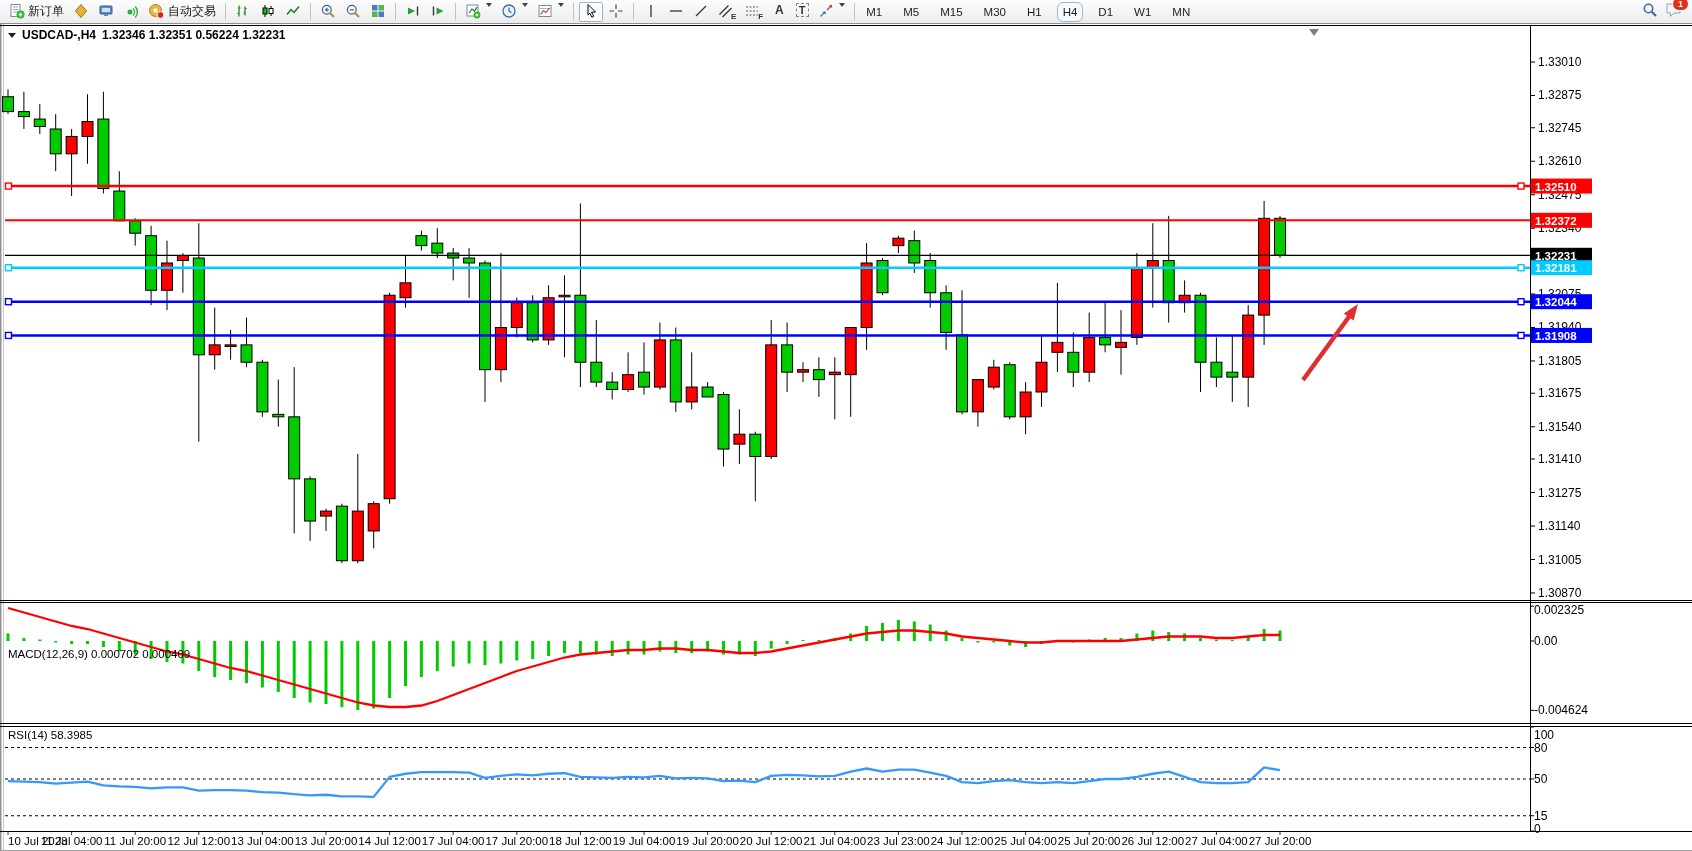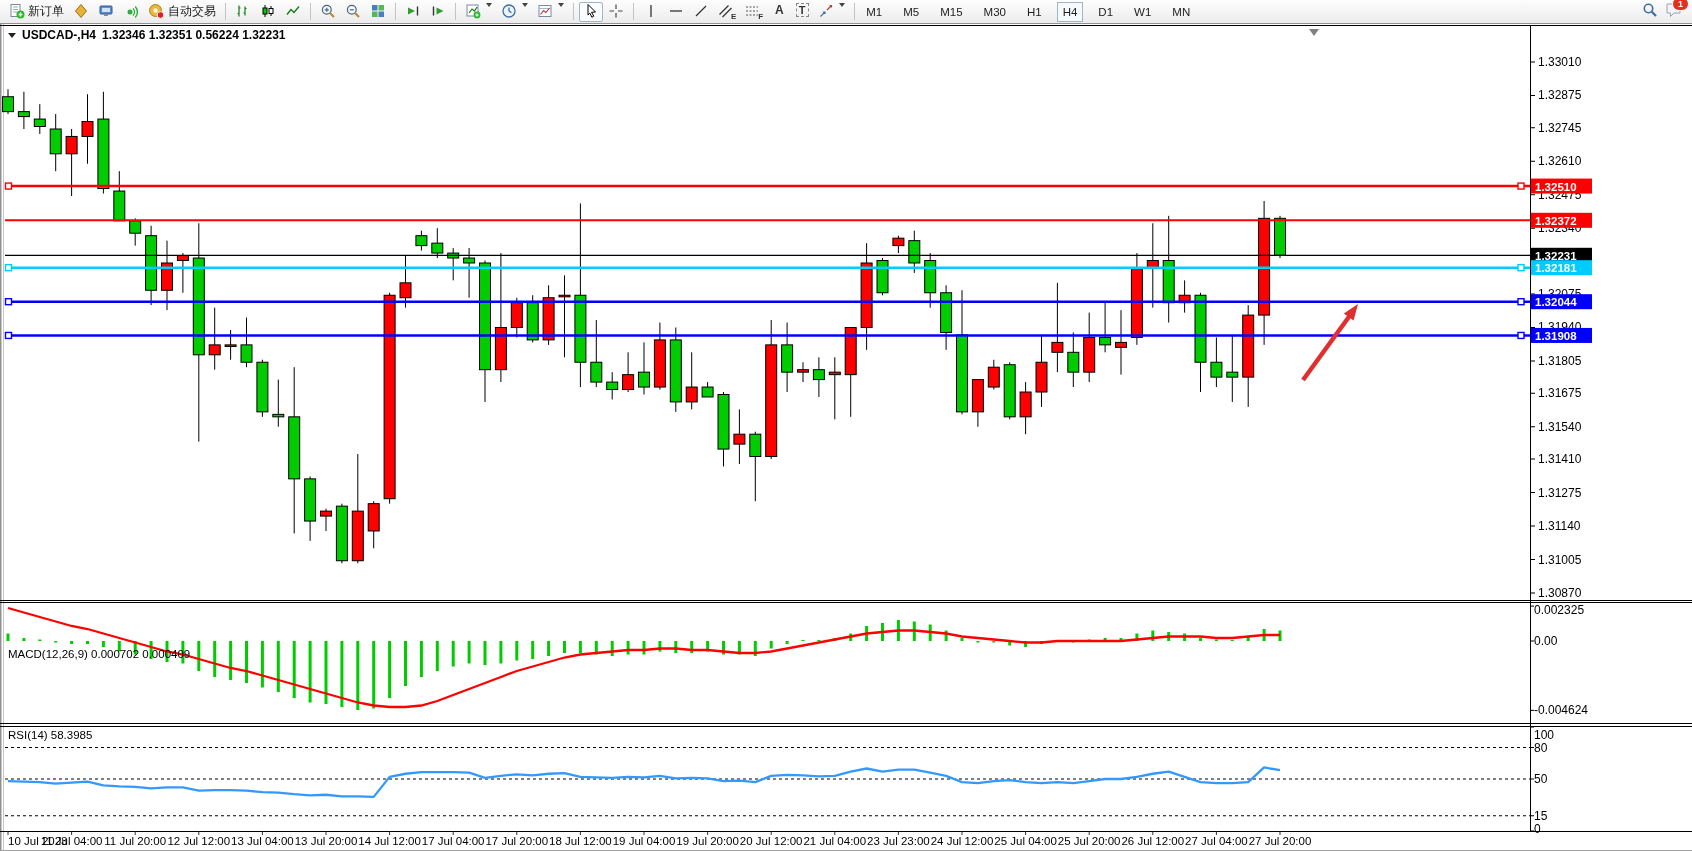--- a/index.html
+++ b/index.html
@@ -16,7 +16,7 @@
   .caret{width:0;height:0;border-left:3px solid transparent;border-right:3px solid transparent;border-top:4px solid #444;margin-left:2px;}
   .tf-group{display:flex;align-items:center;gap:9px;}
   .tf{padding:0 5px;height:20px;line-height:19px;font-size:11.5px;color:#222;border:1px solid transparent;box-sizing:border-box;}
-  .tf.active{background:#f6fafd;border:1px solid #9db6cc;border-radius:0;}
+  .tf.active{background:#f6fafd;border:1px solid #9db6cc;border-radius:6px;}
   .right-group{margin-left:auto;display:flex;align-items:center;gap:6px;padding-right:4px;}
   .chat-wrap{position:relative;}
   .chat-badge{position:absolute;top:-4px;right:-6px;background:#e03020;color:#fff;font-size:9px;font-weight:bold;

